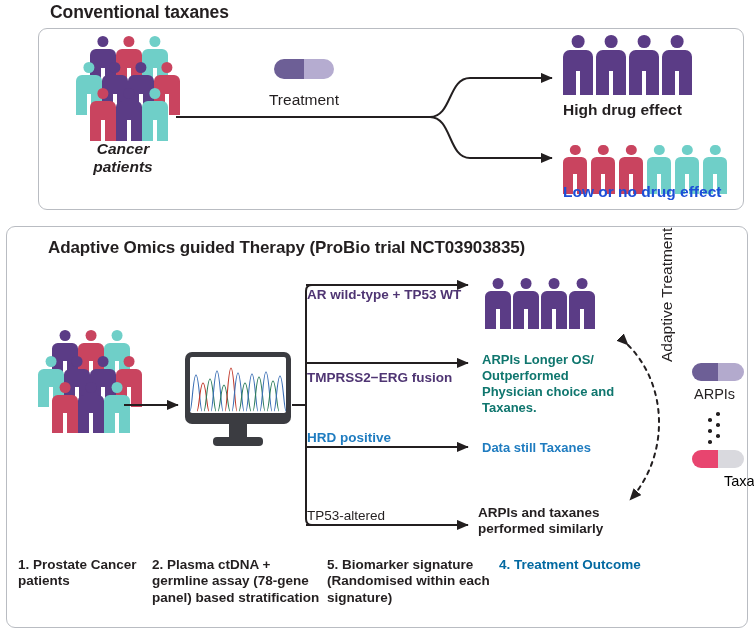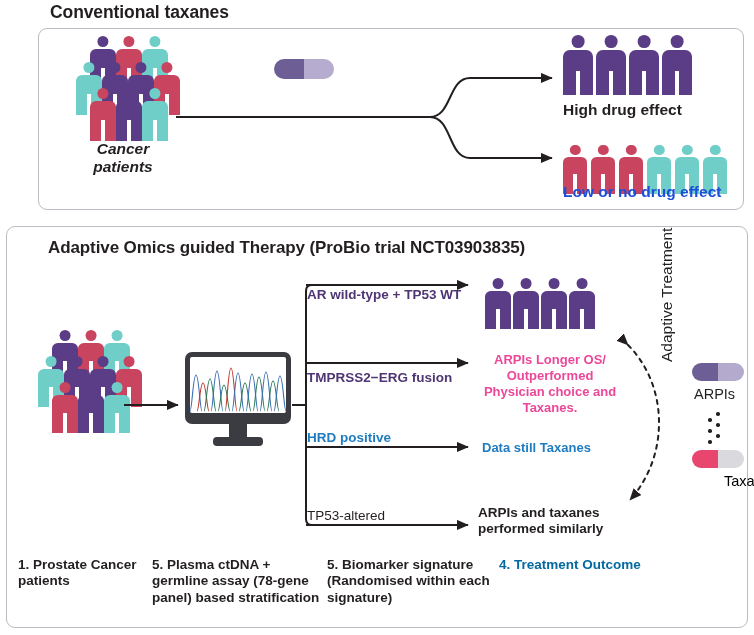--- a/index.html
+++ b/index.html
@@ -122,6 +122,7 @@
     <div class="half" style="width:50%;background:#6d5f96;"></div>
     <div class="half" style="width:50%;background:#b5acd0;"></div>
   </div>
+  <div class="label-center" style="left:249px;top:91px;width:110px;font-size:15.5px;font-weight:normal;">Treatment</div>
 
   <div class="crowd" id="row-high" style="left:563px;top:35px;width:140px;height:62px;">
       <div class="person" style="color: rgb(91, 60, 134); width: 30px; height: 60px; left: 0px; top: 0px;">

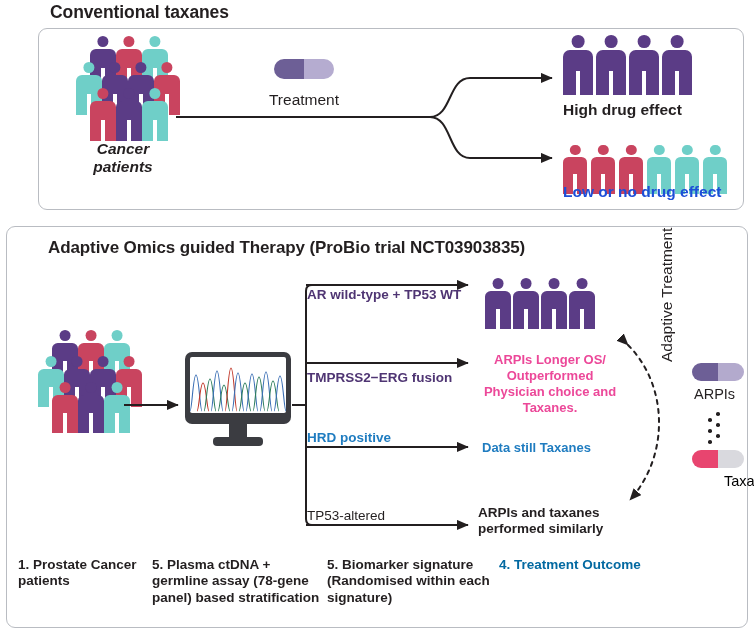--- a/index.html
+++ b/index.html
@@ -289,7 +289,7 @@
       </div>
     </div>
 
-  <div class="txt" style="left:482px;top:352px;width:136px;font-size:13px;color:#ec4899;white-space:pre-line;text-align:center;">ARPIs Longer OS/
+  <div class="txt" style="left:482px;top:352px;width:136px;font-size:13px;color:#0f766e;white-space:pre-line;">ARPIs Longer OS/
 Outperformed
 Physician choice and
 Taxanes.</div>

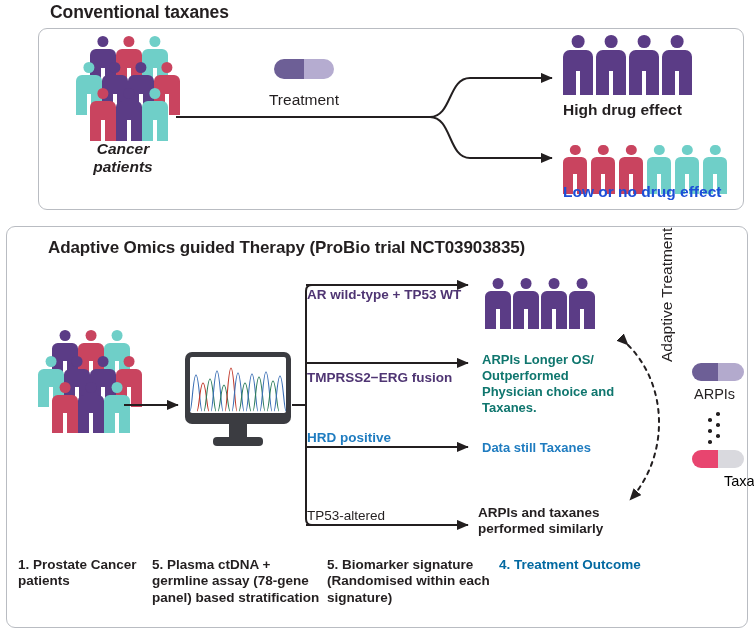--- a/index.html
+++ b/index.html
@@ -322,7 +322,7 @@
 
   <div class="txt" style="left:18px;top:557px;width:135px;font-size:13.5px;color:#231f20;white-space:pre-line;">1. Prostate Cancer
 patients</div>
-  <div class="txt" style="left:152px;top:557px;width:175px;font-size:13.5px;color:#231f20;white-space:pre-line;">5. Plasma  ctDNA +
+  <div class="txt" style="left:152px;top:557px;width:175px;font-size:13.5px;color:#231f20;white-space:pre-line;">2. Plasma  ctDNA +
 germline assay (78-gene
 panel) based stratification</div>
   <div class="txt" style="left:327px;top:557px;width:170px;font-size:13.5px;color:#231f20;white-space:pre-line;">5. Biomarker signature

